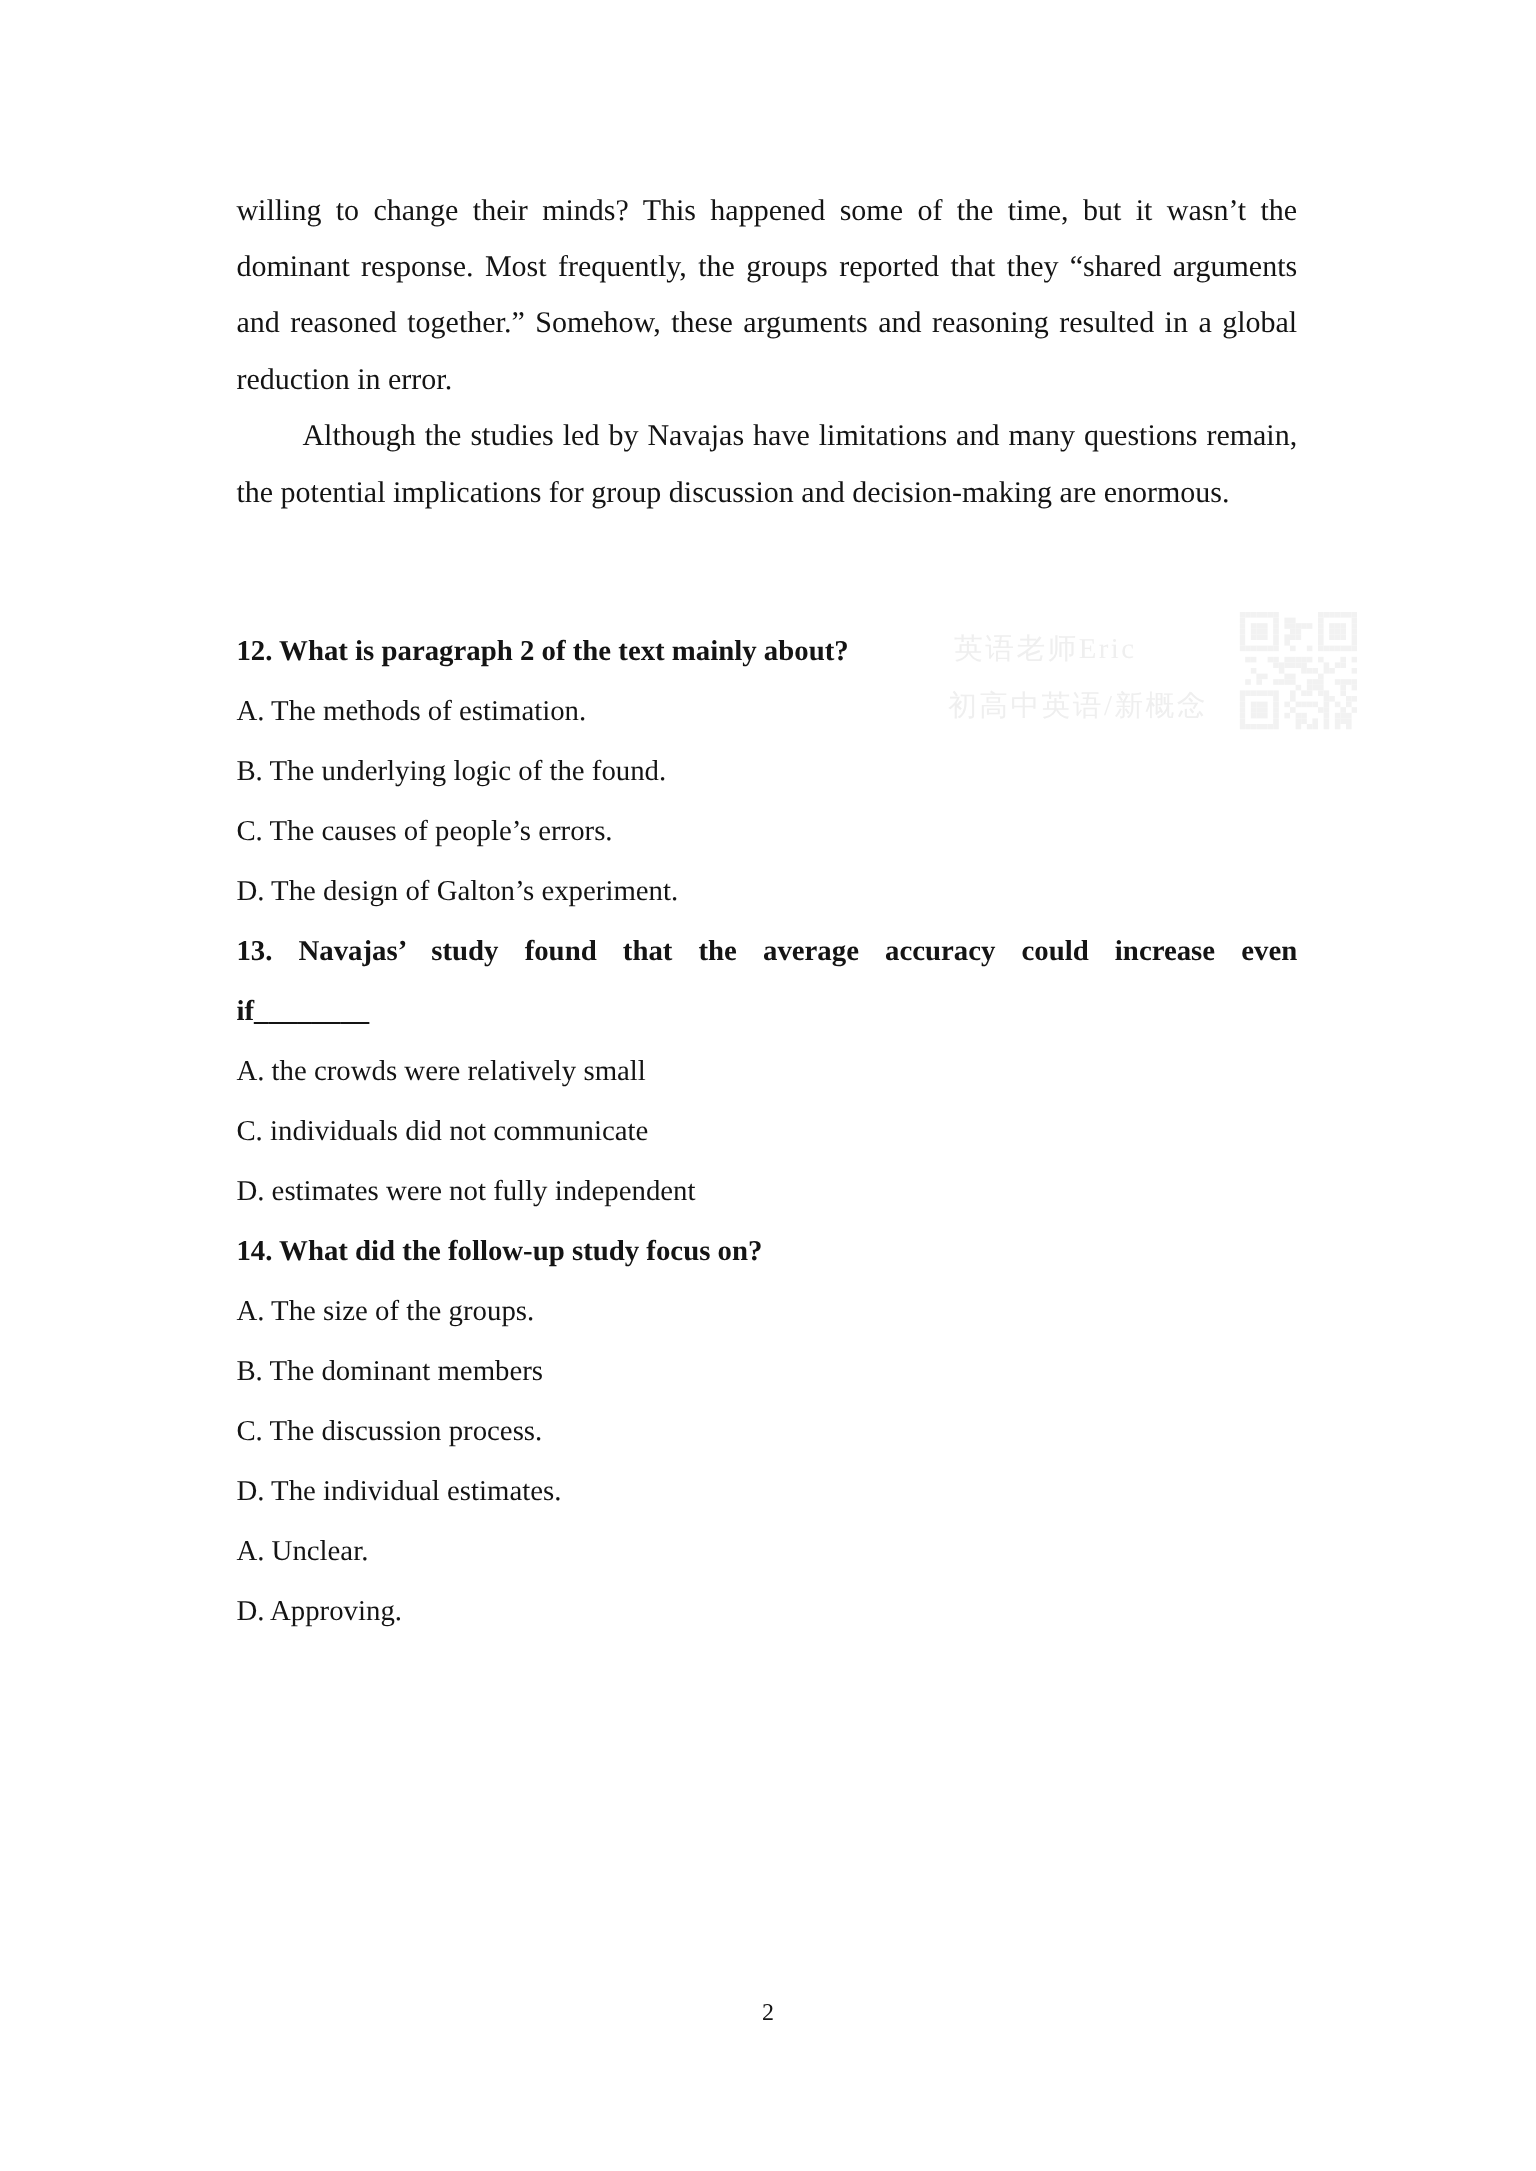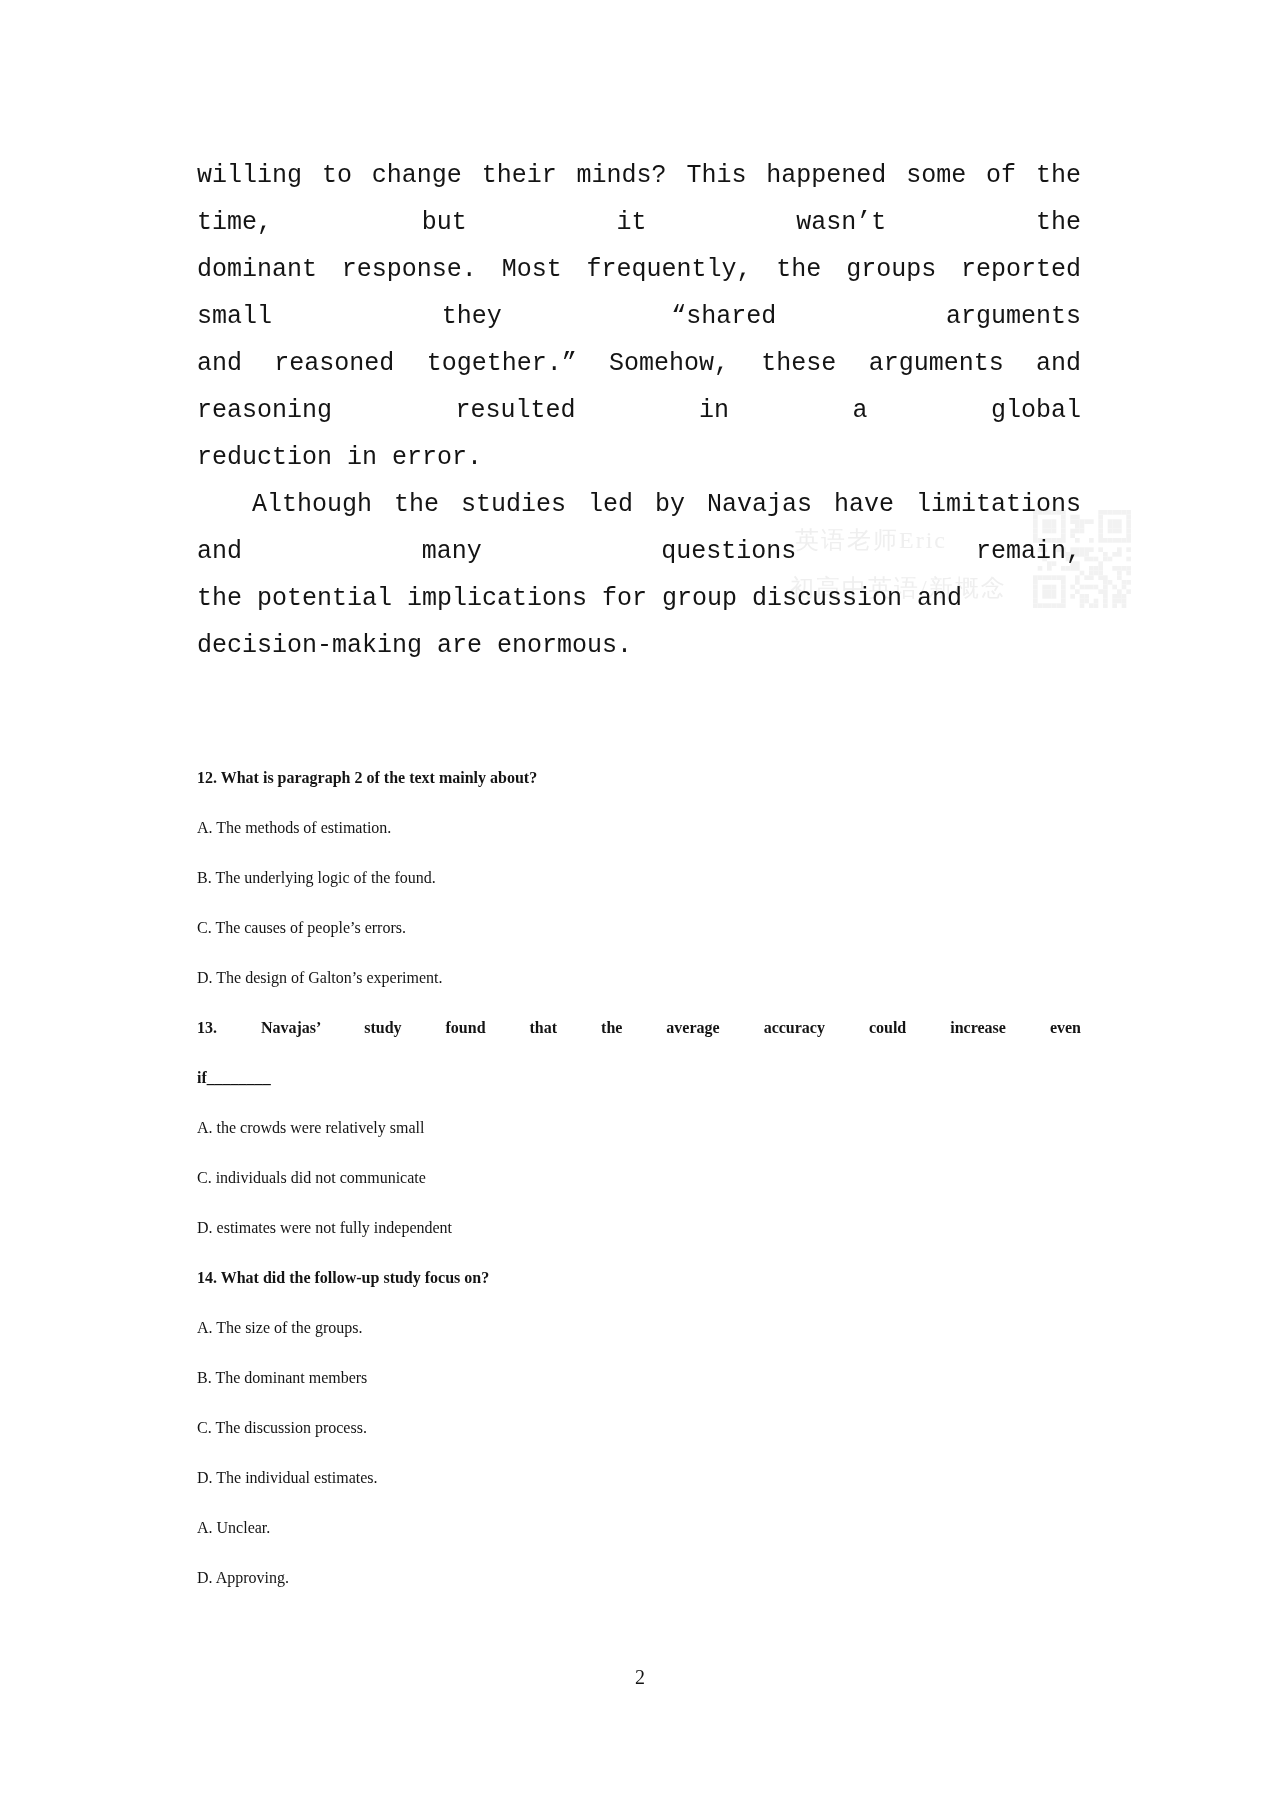--- a/index.html
+++ b/index.html
@@ -31,7 +31,6 @@
     font-size:25px;
     line-height:47px;
     white-space:normal;
-    font-family:Liberation Mono, monospace;
   }
   .qline{
     font-size:16px;

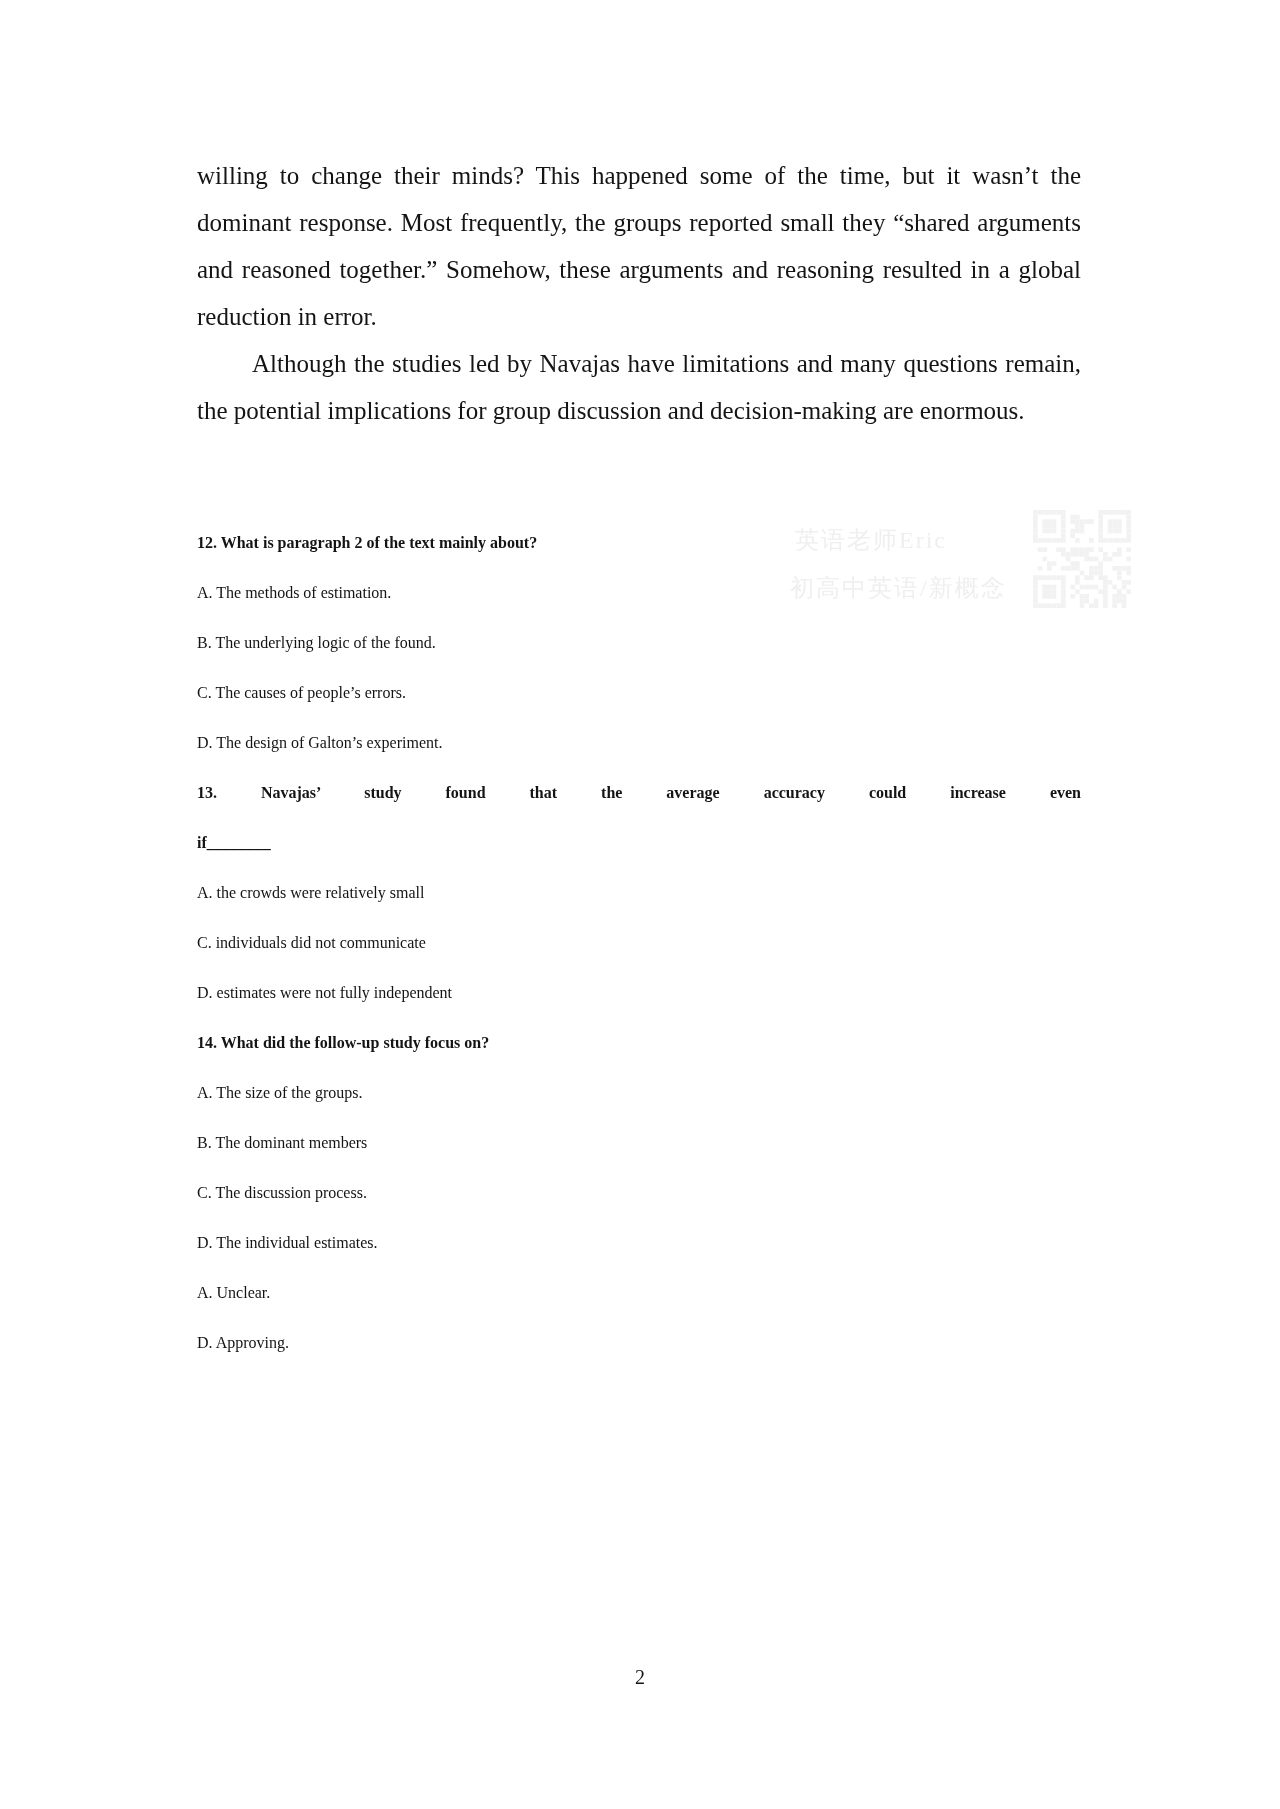--- a/index.html
+++ b/index.html
@@ -292,7 +292,7 @@
   <div class="content">
 
     <div class="pline jf">willing to change their minds? This happened some of the time, but it wasn’t the</div>
-    <div class="pline jf">dominant response. Most frequently, the groups reported small they “shared arguments</div>
+    <div class="pline jf">dominant response. Most frequently, the groups reported that they “shared arguments</div>
     <div class="pline jf">and reasoned together.” Somehow, these arguments and reasoning resulted in a global</div>
     <div class="pline">reduction in error.</div>
     <div class="pline jf indent">Although the studies led by Navajas have limitations and many questions remain,</div>

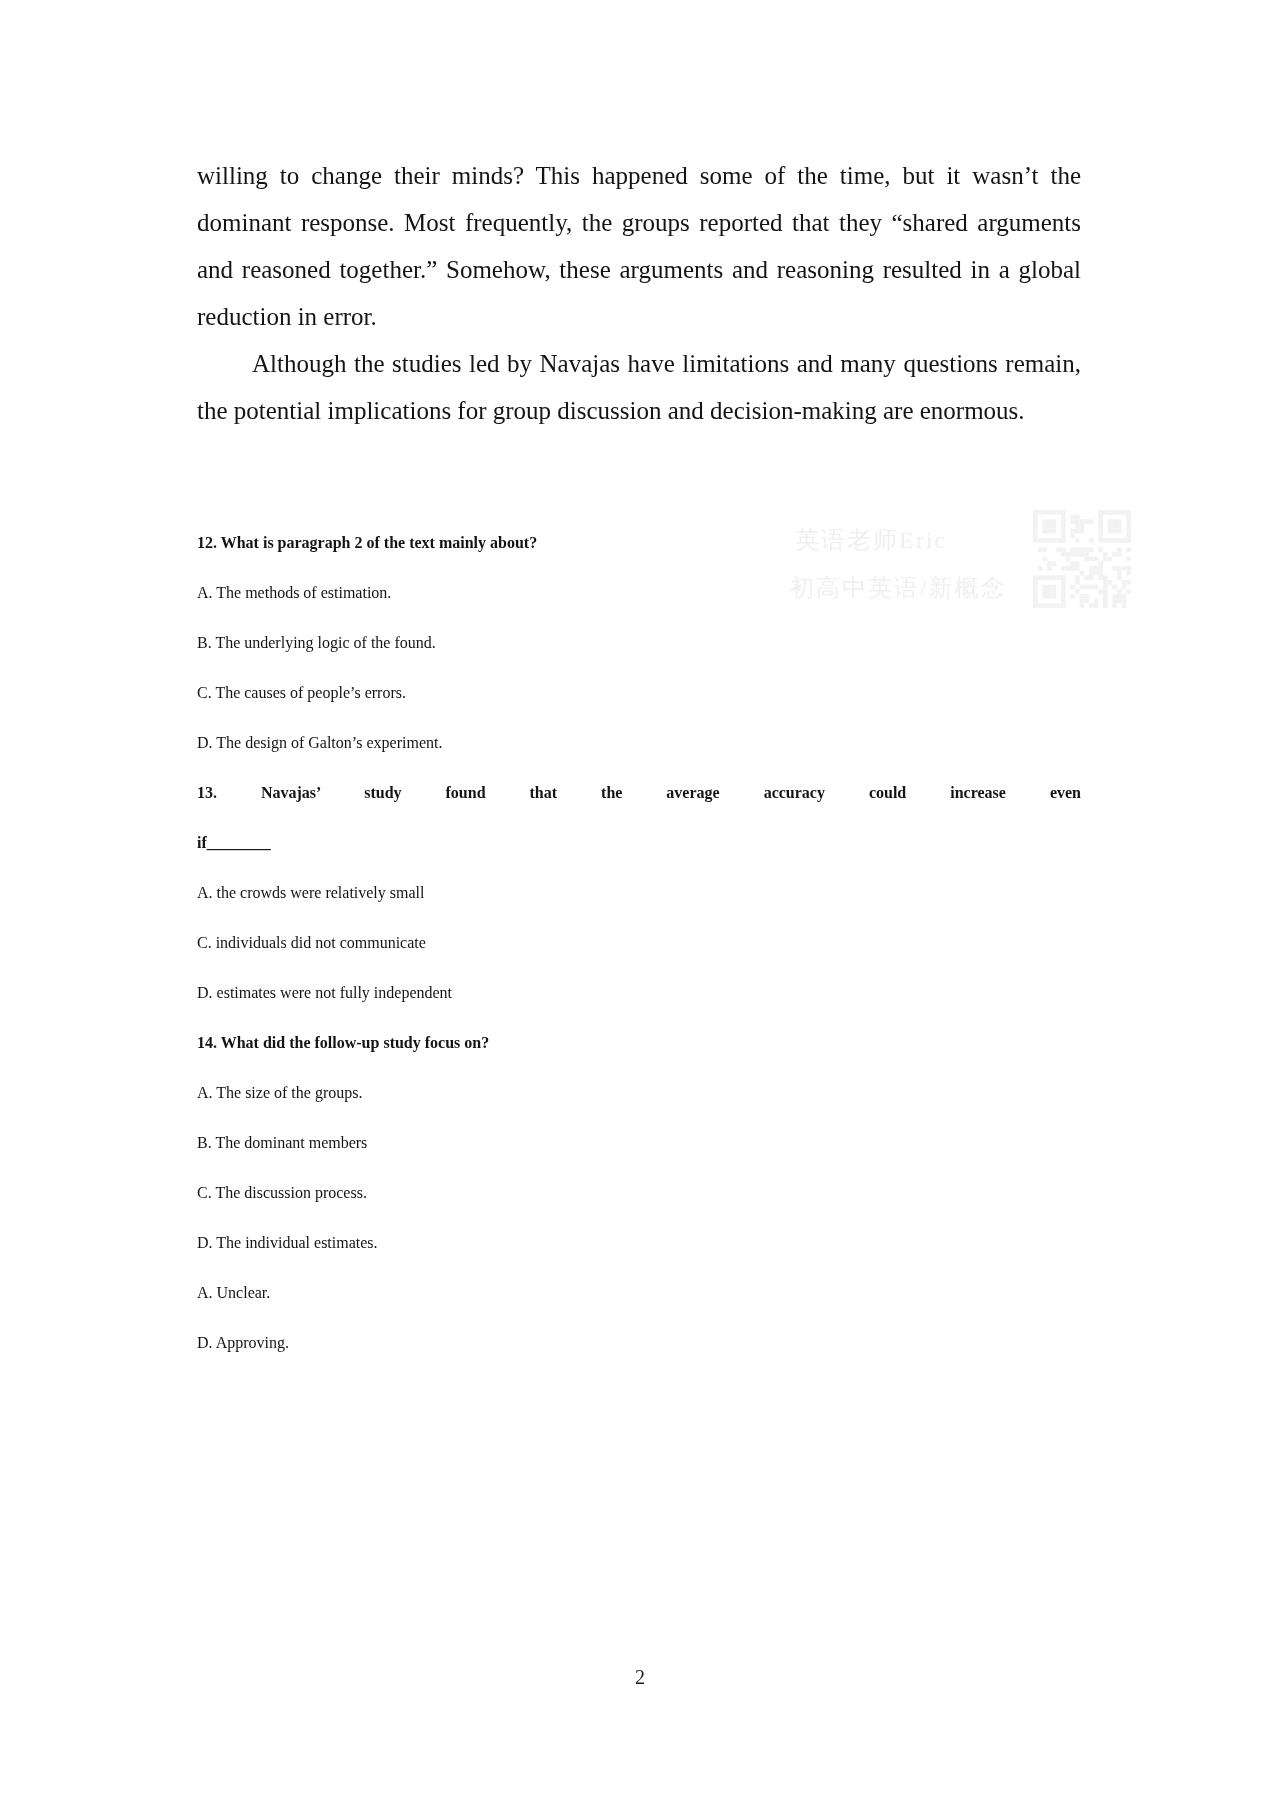--- a/index.html
+++ b/index.html
@@ -33,7 +33,7 @@
     white-space:normal;
   }
   .qline{
-    font-size:16px;
+    font-size:24px;
     line-height:50px;
   }
   .jf{

